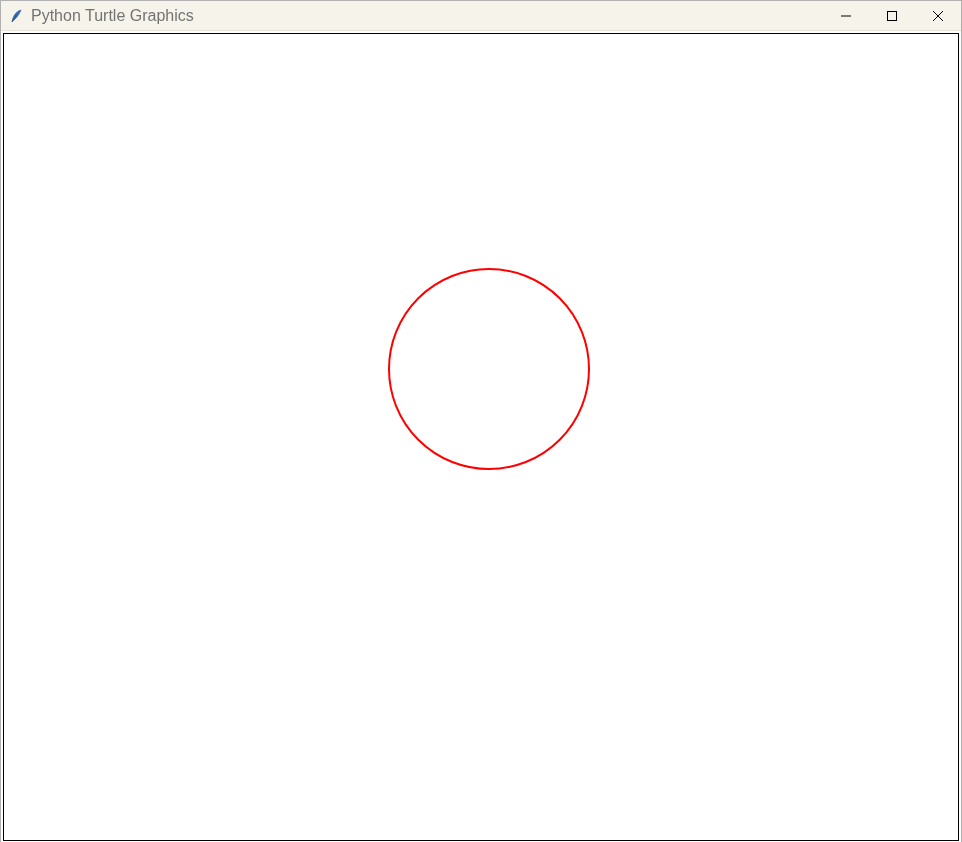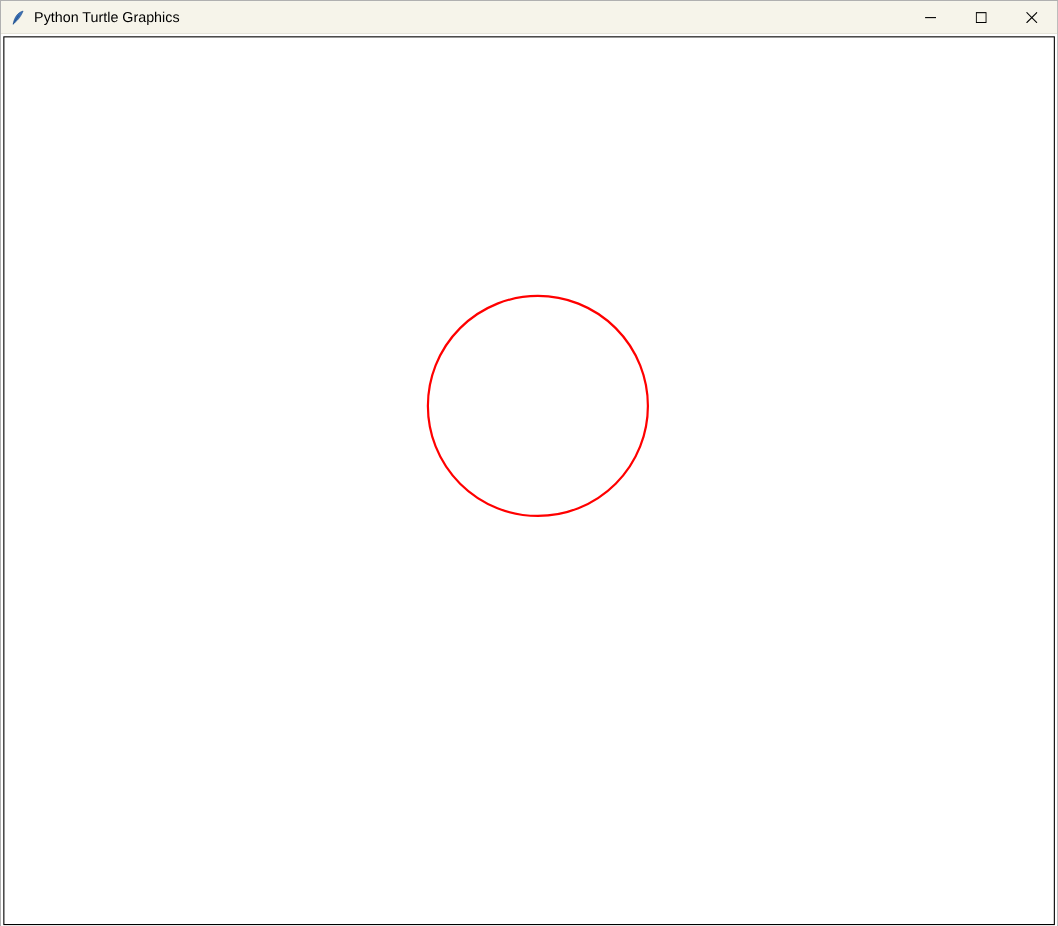--- a/index.html
+++ b/index.html
@@ -46,8 +46,8 @@
       justify-content: center;
     }
     .app-title {
-      color: #000000;
-      font-size: 13px;
+      color: #737373;
+      font-size: 16px;
     }
     .titlebar-controls {
       display: flex;

